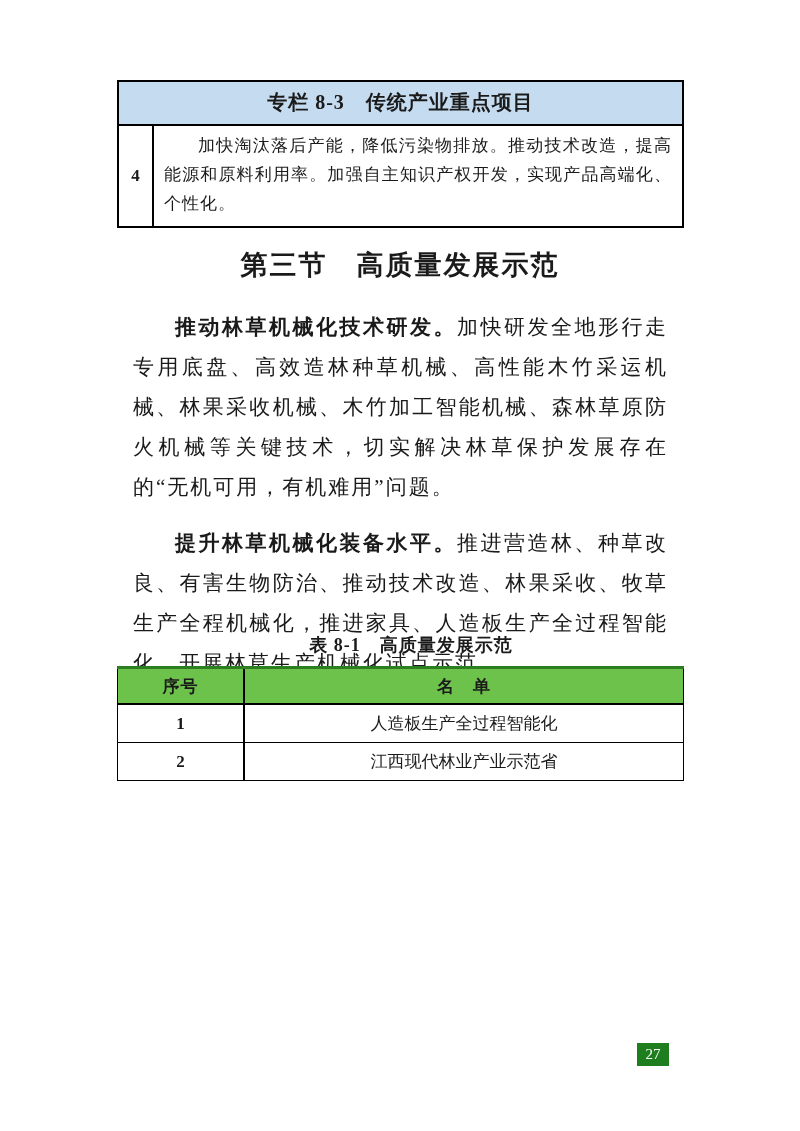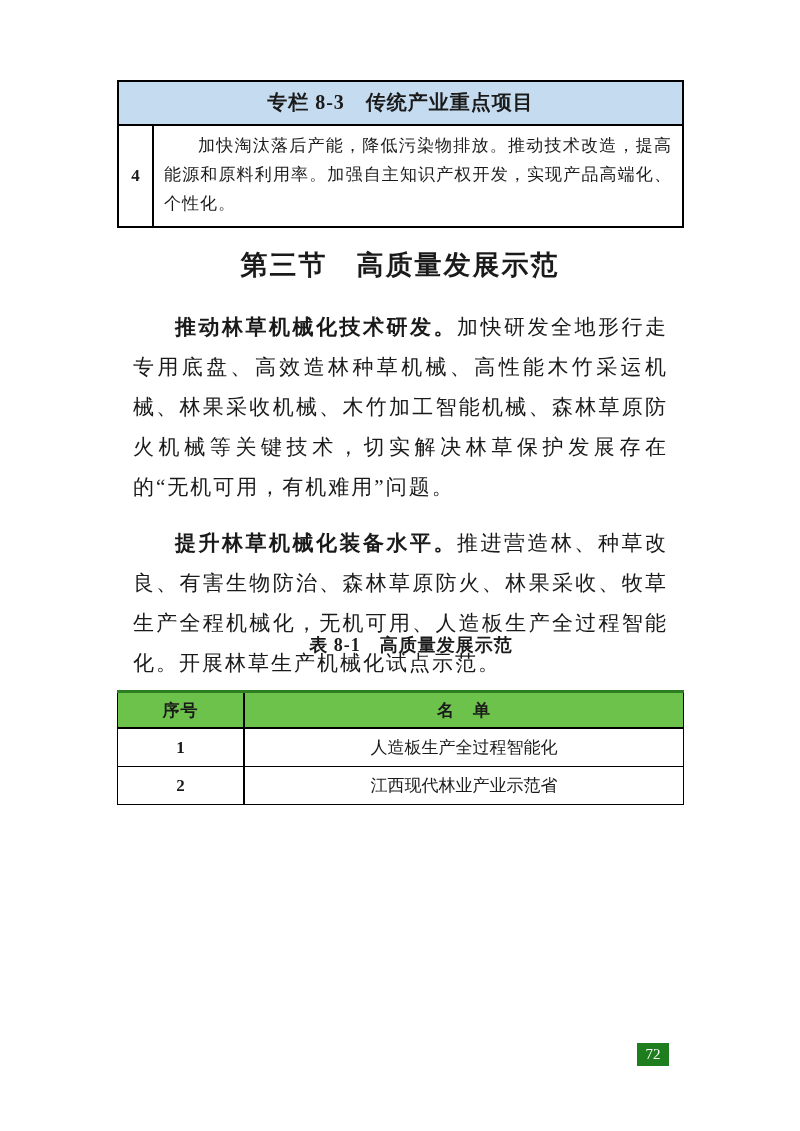--- a/index.html
+++ b/index.html
@@ -185,7 +185,7 @@
 
   <div class="body-text">
     <p class="para"><span class="lead">推动林草机械化技术研发。</span><span>加快研发全地形行走专用底盘、高效造林种草机械、高性能木竹采运机械、林果采收机械、木竹加工智能机械、森林草原防火机械等关键技术，切实解决林草保护发展存在的“无机可用，有机难用”问题。</span></p>
-    <p class="para"><span class="lead">提升林草机械化装备水平。</span><span>推进营造林、种草改良、有害生物防治、森林草原防火、林果采收、牧草生产全程机械化，无机可用、人造板生产全过程智能化。开展林草生产机械化试点示范。</span></p>
+    <p class="para"><span class="lead">提升林草机械化装备水平。</span><span>推进营造林、种草改良、有害生物防治、推动技术改造、林果采收、牧草生产全程机械化，推进家具、人造板生产全过程智能化。开展林草生产机械化试点示范。</span></p>
   </div>
 
   <div class="tbl-caption">表 8-1　高质量发展示范</div>

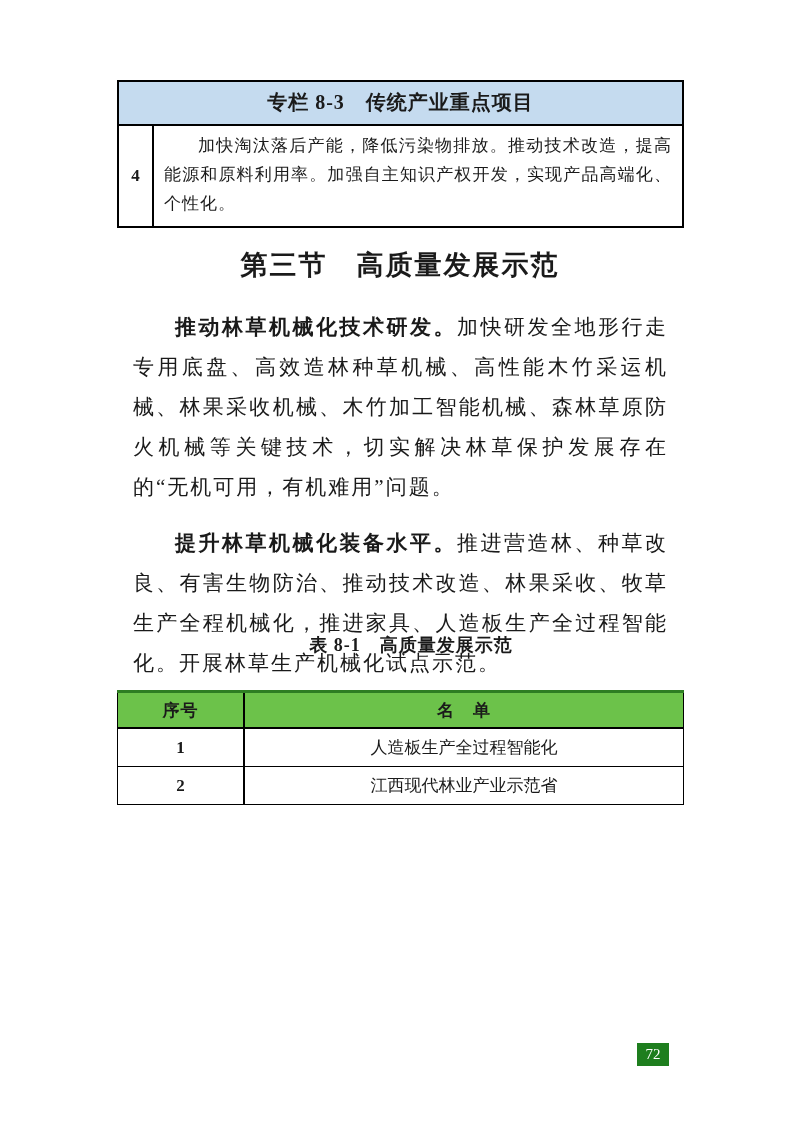--- a/index.html
+++ b/index.html
@@ -121,7 +121,6 @@
     border-collapse: collapse;
     box-sizing: border-box;
     font-size: 17px;
-    margin-top: 24px;
   }
   .green-table .hdr {
     background: #6cc24a;

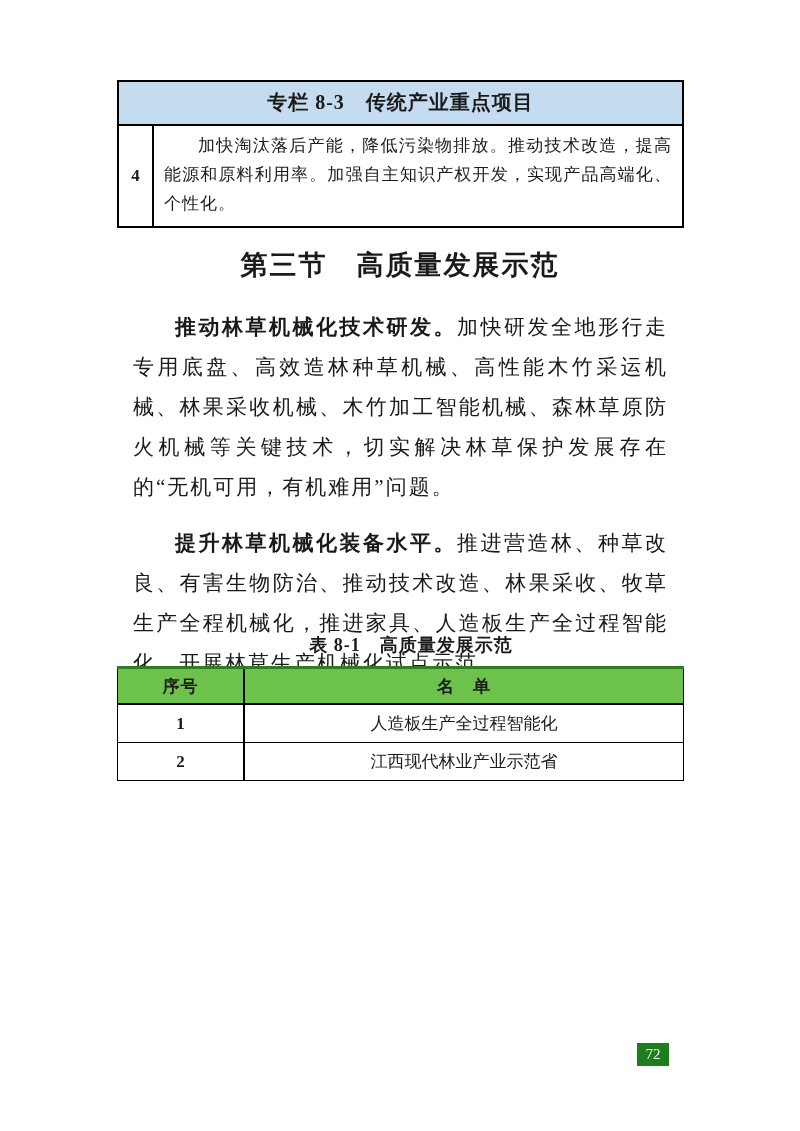--- a/index.html
+++ b/index.html
@@ -208,7 +208,7 @@
     </tbody>
   </table>
 
-  <div class="page-badge">72</div>
+  <div class="page-badge">27</div>
 
 </div>
 

